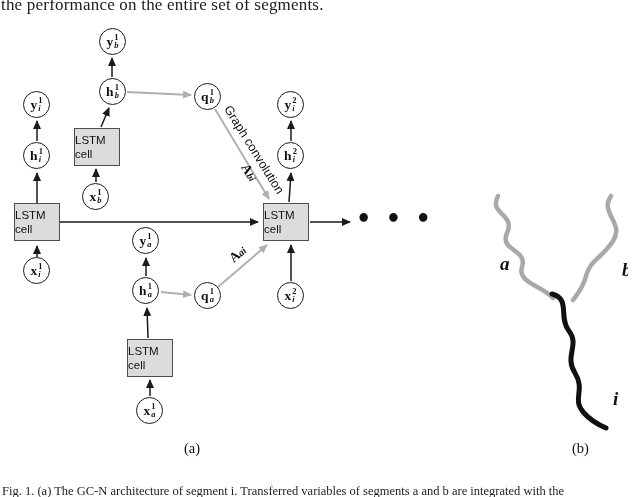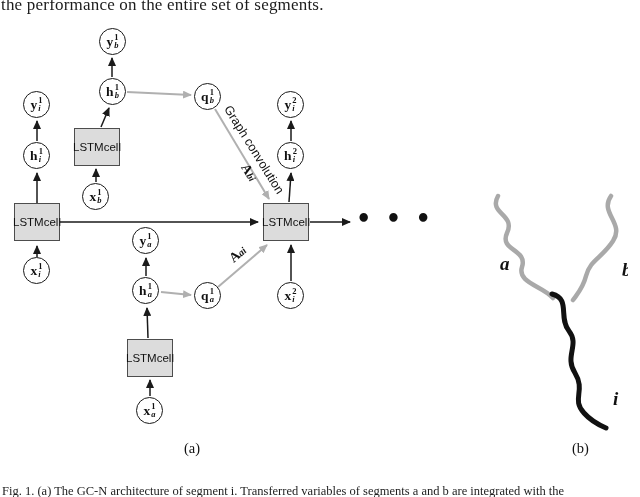--- a/index.html
+++ b/index.html
@@ -17,7 +17,7 @@
   .node .sup{font-size:8.5px;line-height:.85}
   .node .sub{font-size:8.5px;line-height:.85;font-style:italic}
   .lstm{position:absolute;width:46px;height:38px;background:#dcdcdc;border:1px solid #4d4d4d;z-index:2;
-        display:flex;align-items:center;justify-content:center;
+        display:flex;flex-direction:column;justify-content:center;
         font-family:"Liberation Sans",sans-serif;font-size:11.5px;line-height:1.25;color:#111}
   .sanslabel{position:absolute;font-family:"Liberation Sans",sans-serif;font-size:12.5px;line-height:1.15;color:#111;z-index:3}
   .rot{transform-origin:left top;white-space:nowrap}

